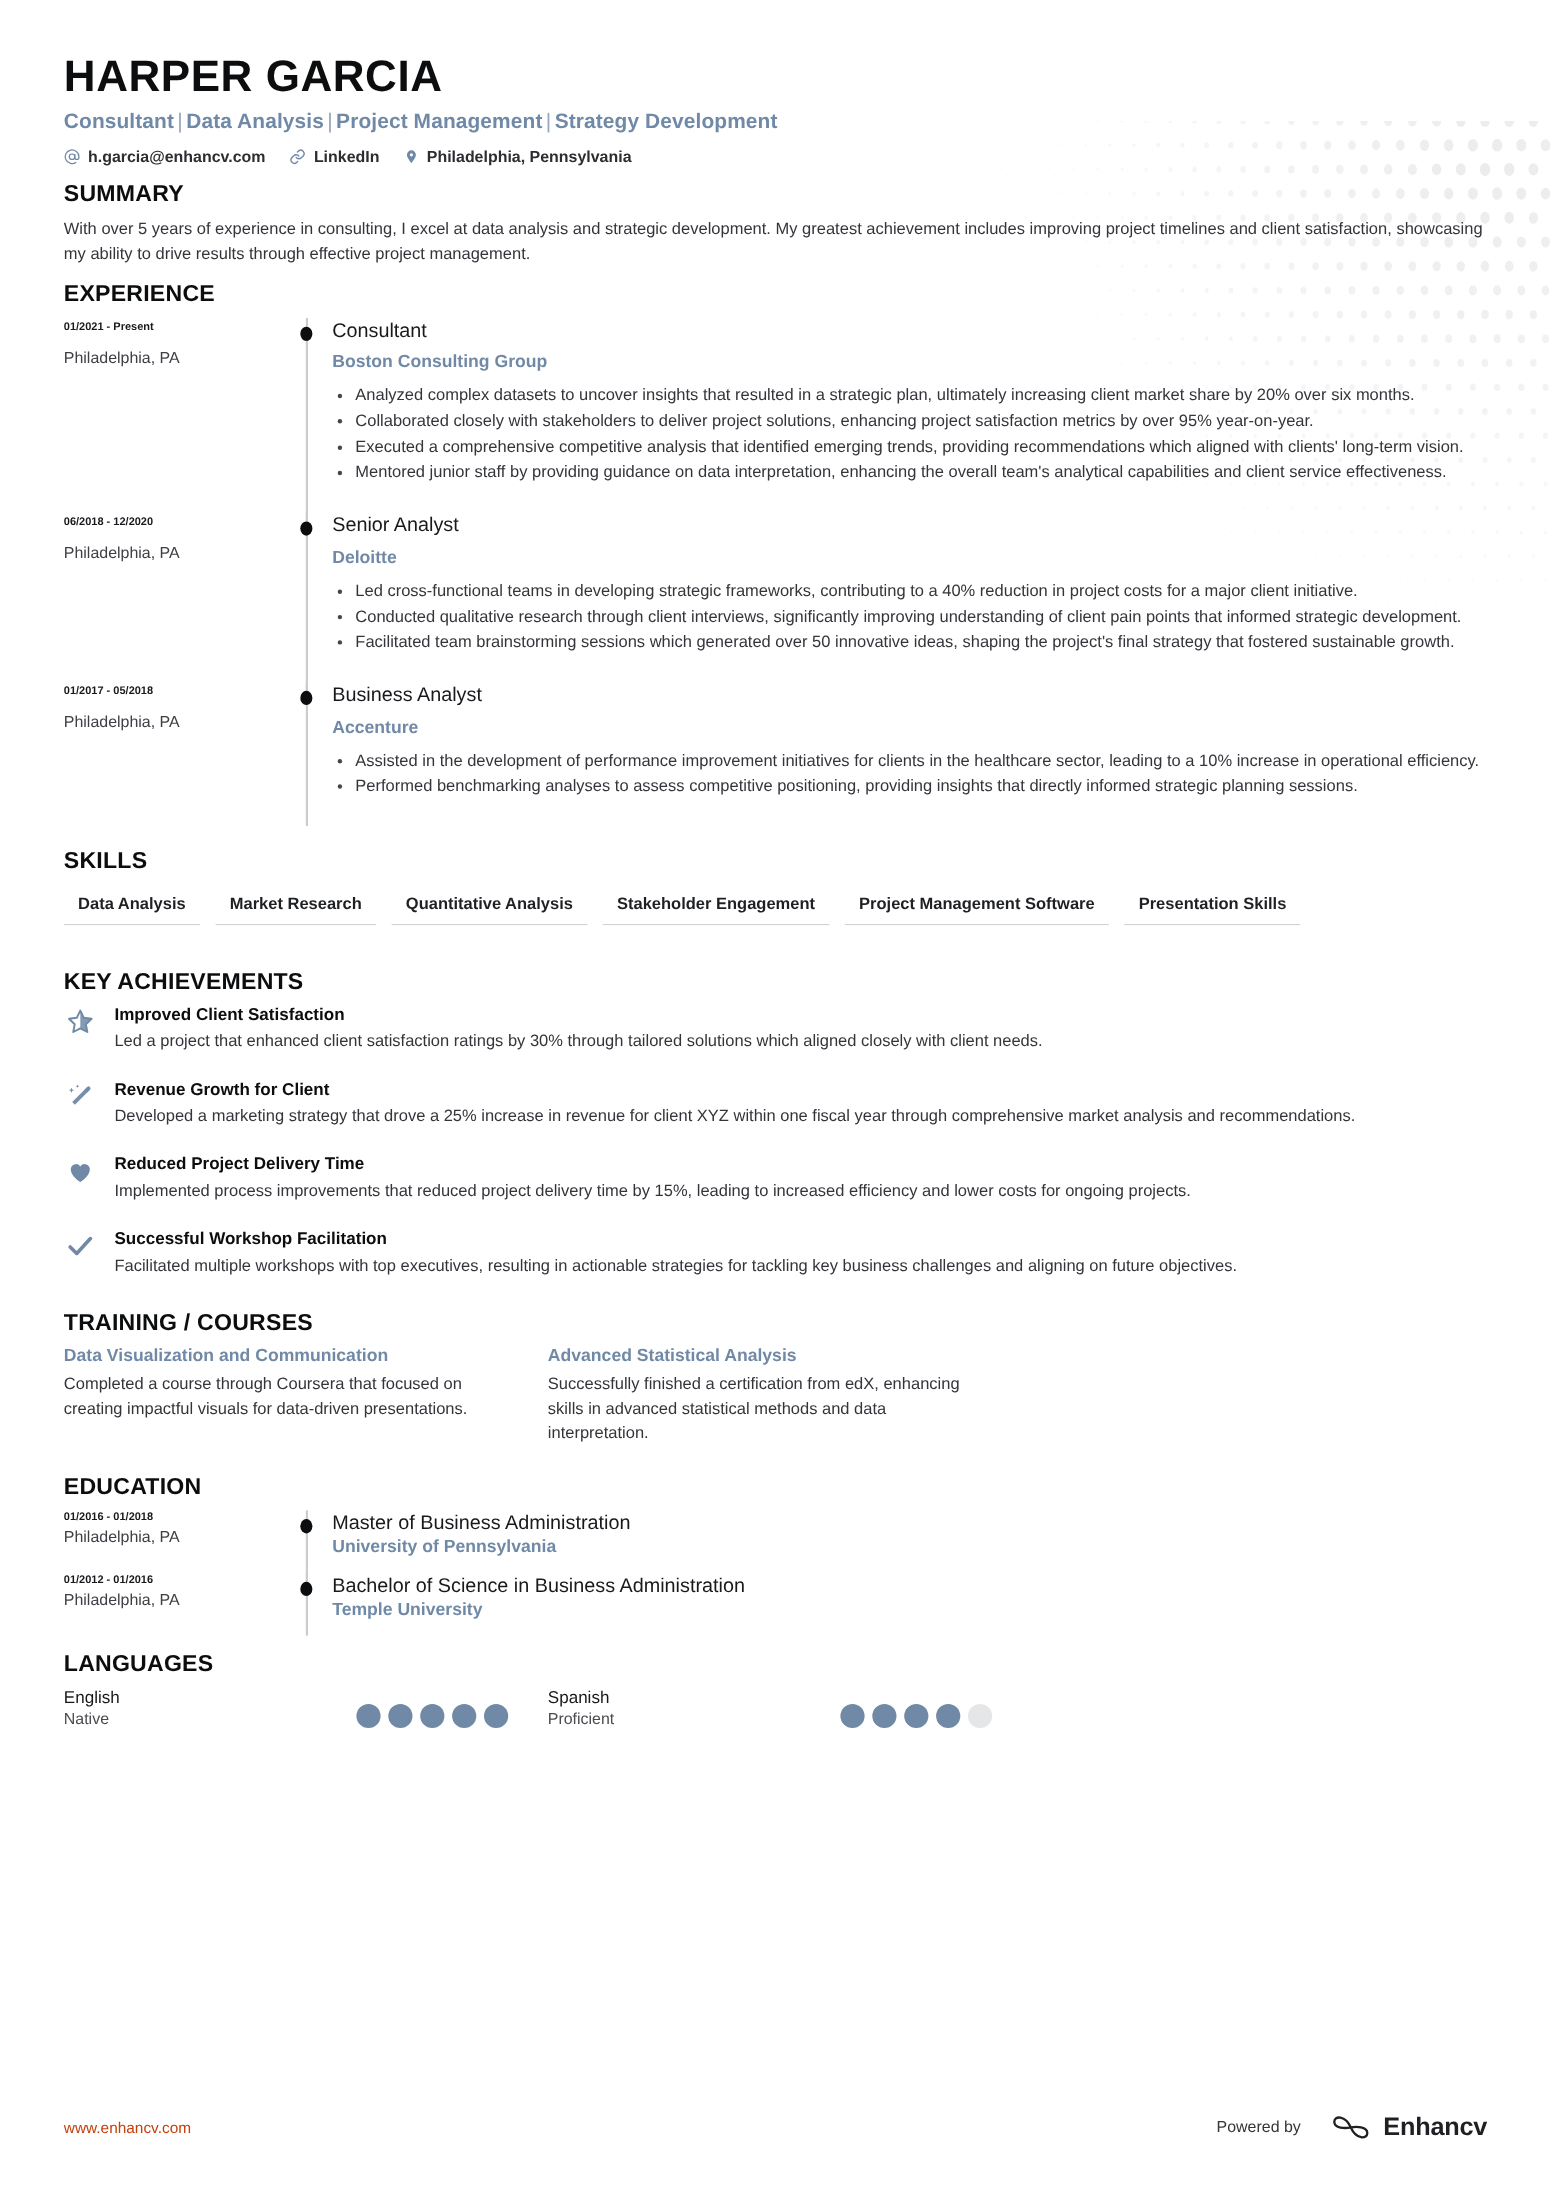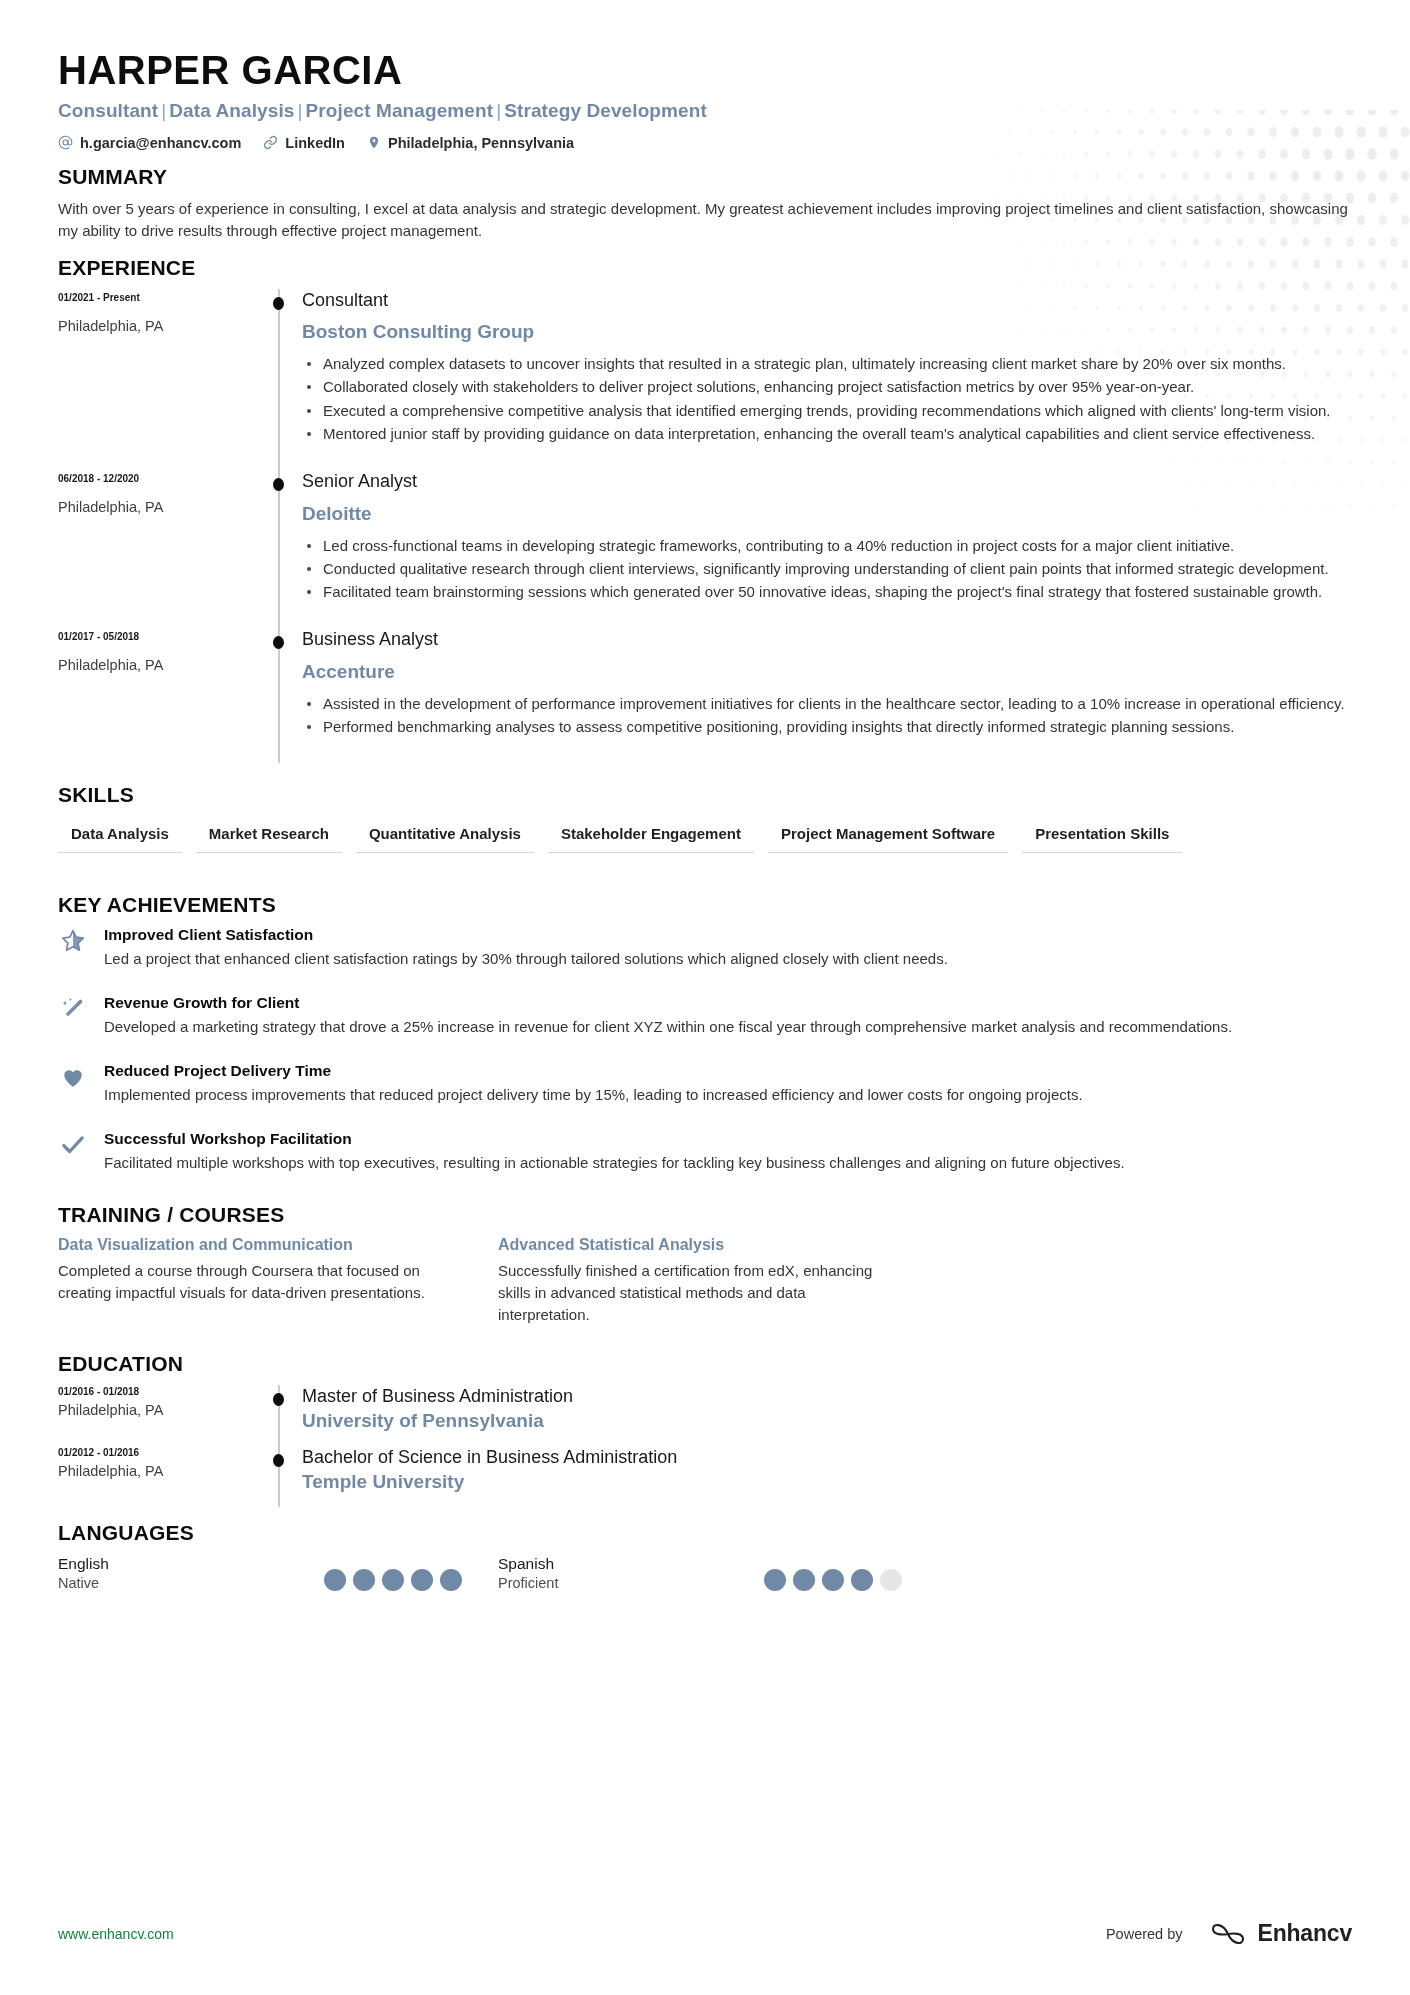--- a/index.html
+++ b/index.html
@@ -99,7 +99,7 @@
   .tl-body { flex: 1; padding-bottom: 24px; padding-left: 2px; }
   .job-title { font-size: 18px; color: #18191c; line-height: 1.3; }
   .job-company {
-    font-size: 19px; font-weight: bold; color: #7089a6;
+    font-size: 16px; font-weight: bold; color: #7089a6;
     margin-top: 9px;
   }
   .bullets { list-style: none; margin-top: 10px; }

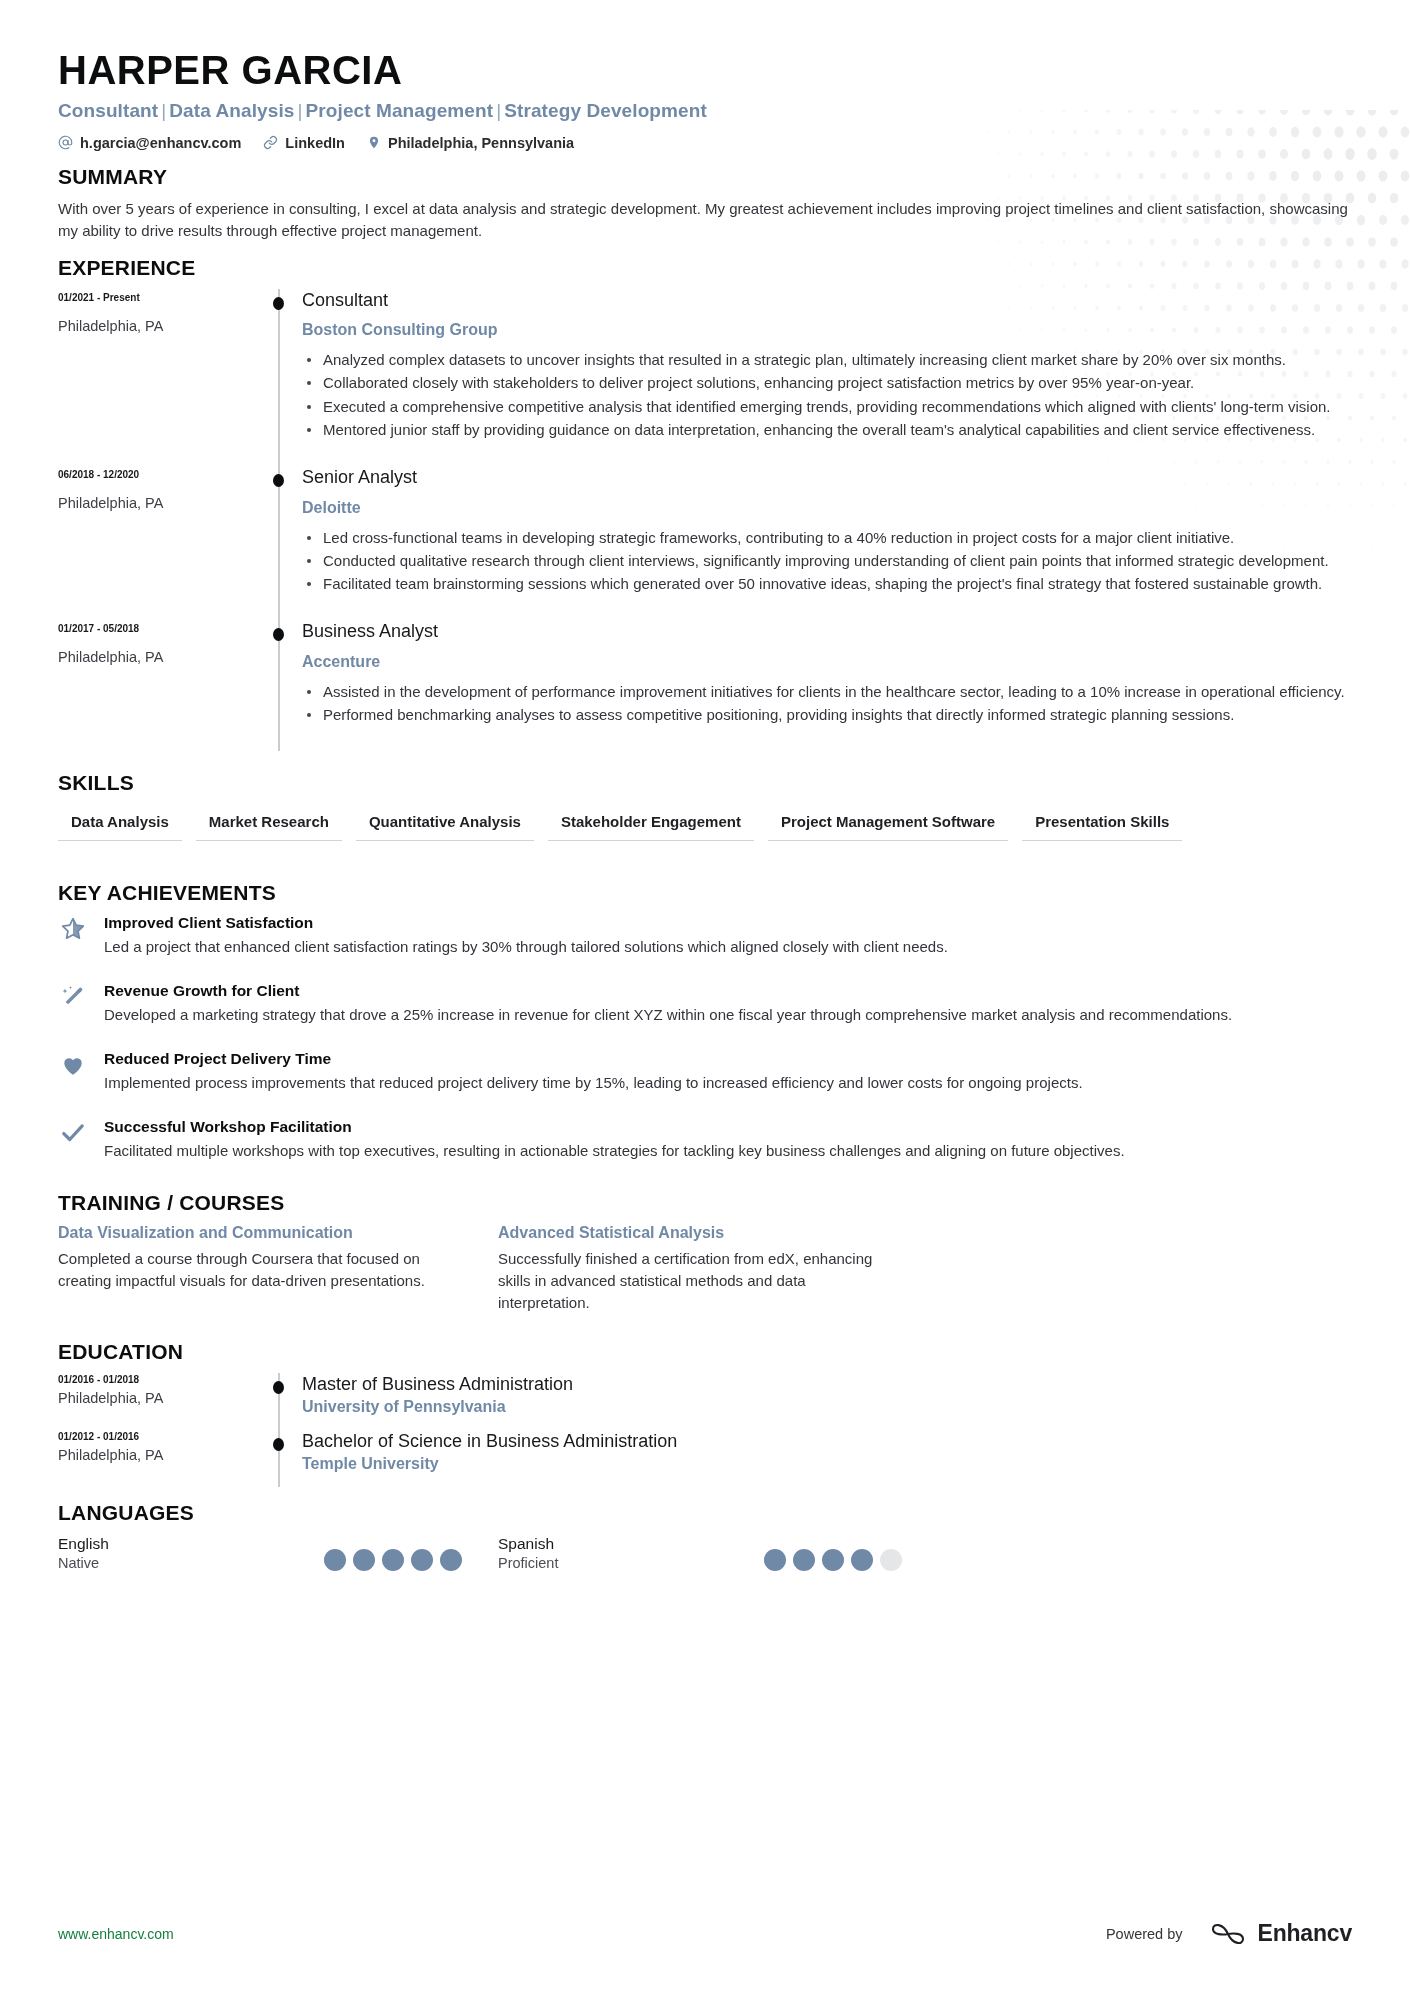--- a/index.html
+++ b/index.html
@@ -174,7 +174,7 @@
     display: flex; align-items: center; justify-content: space-between;
     z-index: 3;
   }
-  .footer-url { font-size: 14px; color: #15803d; }
+  .footer-url { font-size: 14px; color: #c2410c; }
   .footer-right { display: flex; align-items: center; gap: 26px; }
   .powered { font-size: 14.5px; color: #33353a; }
   .brand { display: flex; align-items: center; gap: 9px; }

